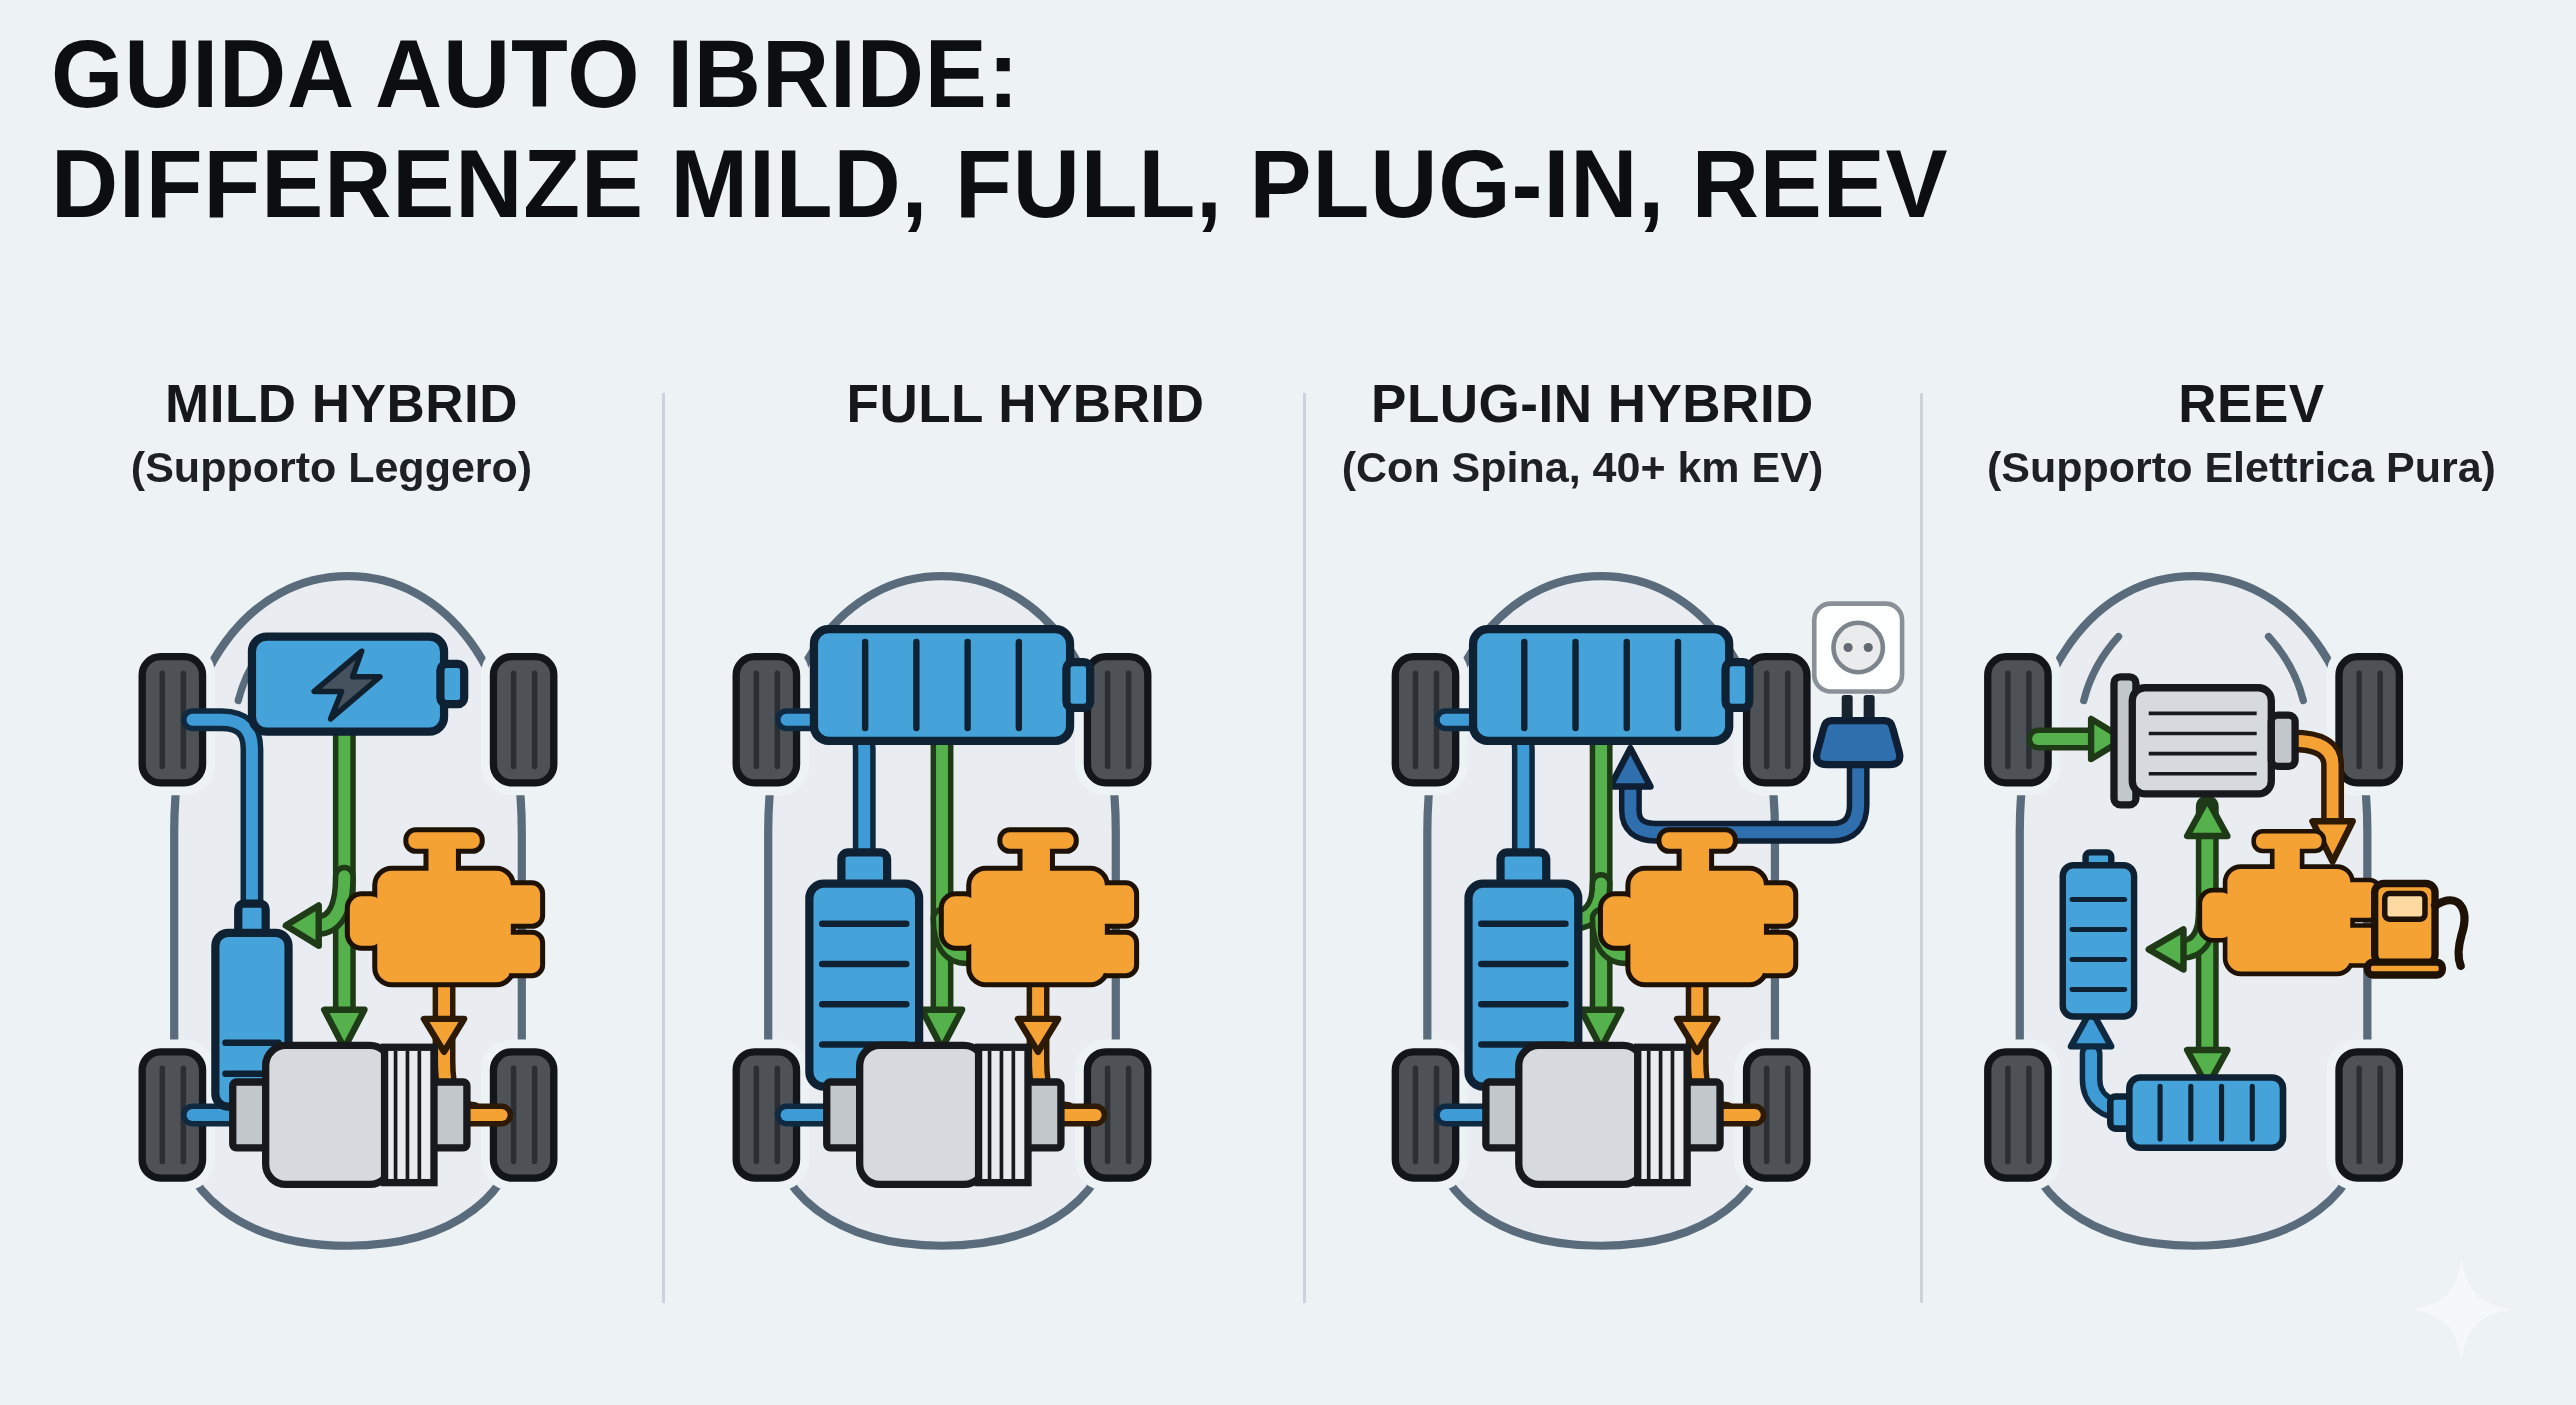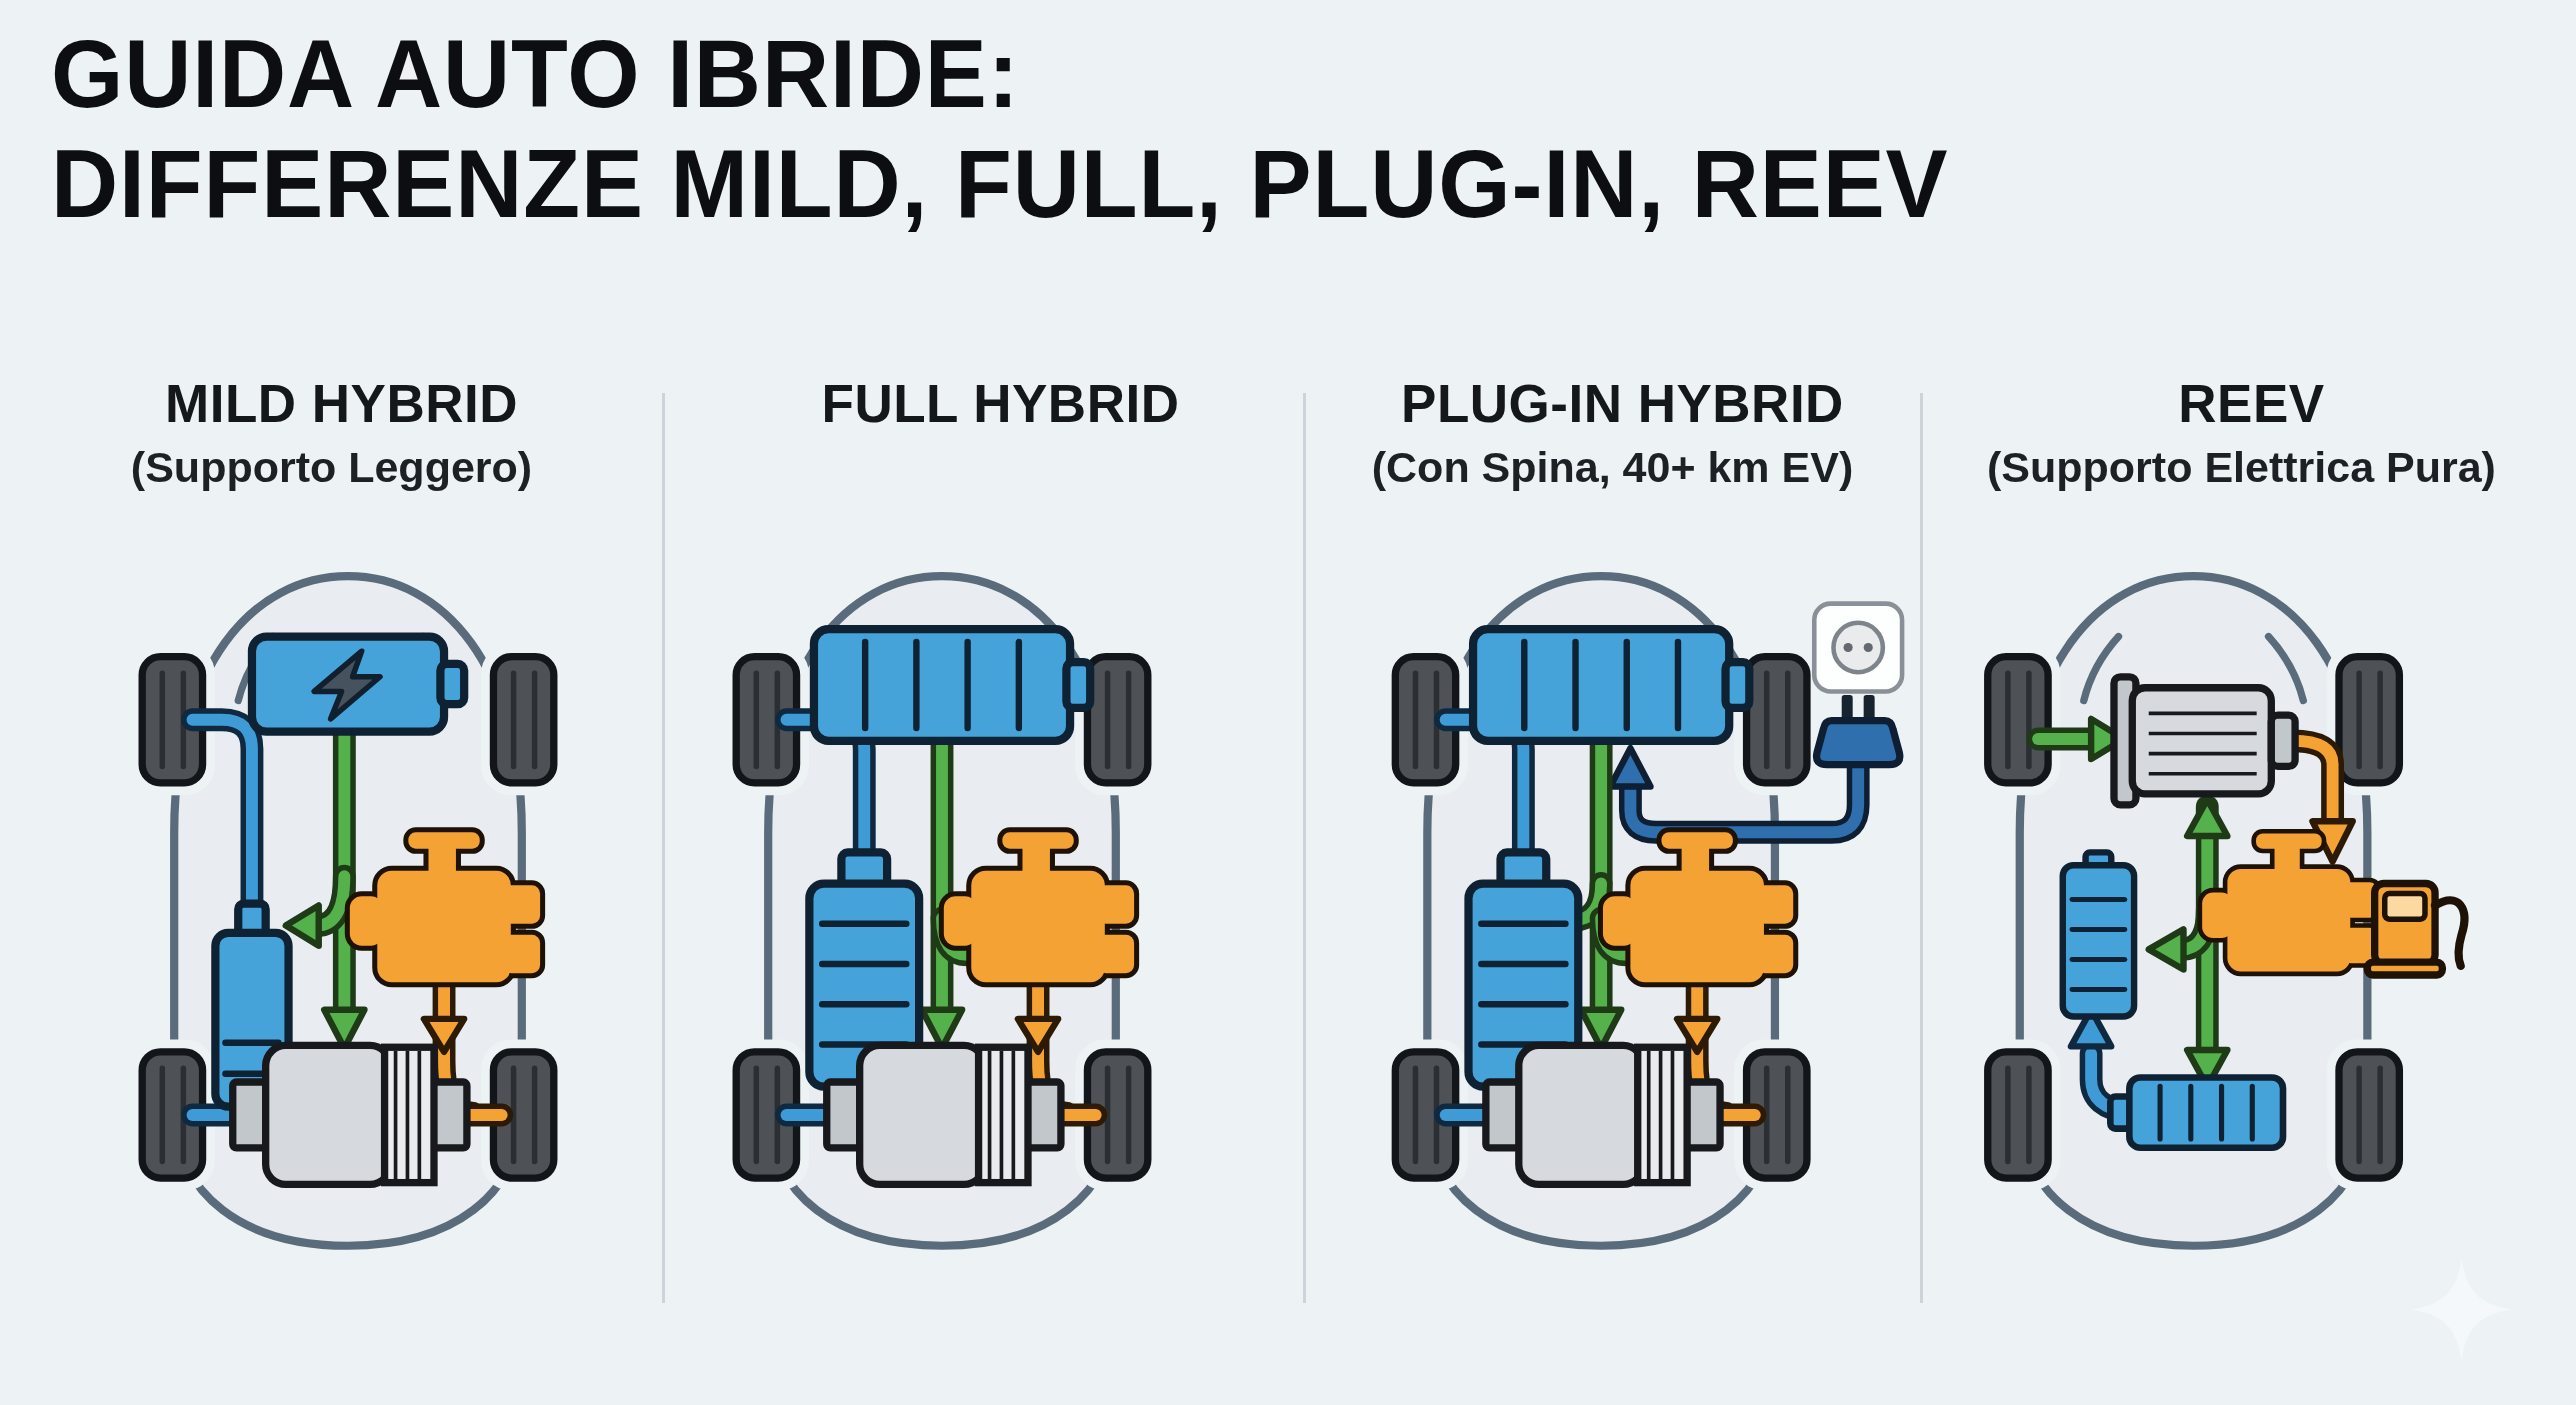--- a/index.html
+++ b/index.html
@@ -152,7 +152,7 @@
   <h2>MILD HYBRID</h2>
   <p>(Supporto Leggero)</p>
 </div>
-<div class="col-header" style="left:643px;width:695px">
+<div class="col-header" style="left:668px;width:695px">
   <h2>FULL HYBRID</h2>
 </div>
 <div class="col-header" style="left:1304px;width:617px">

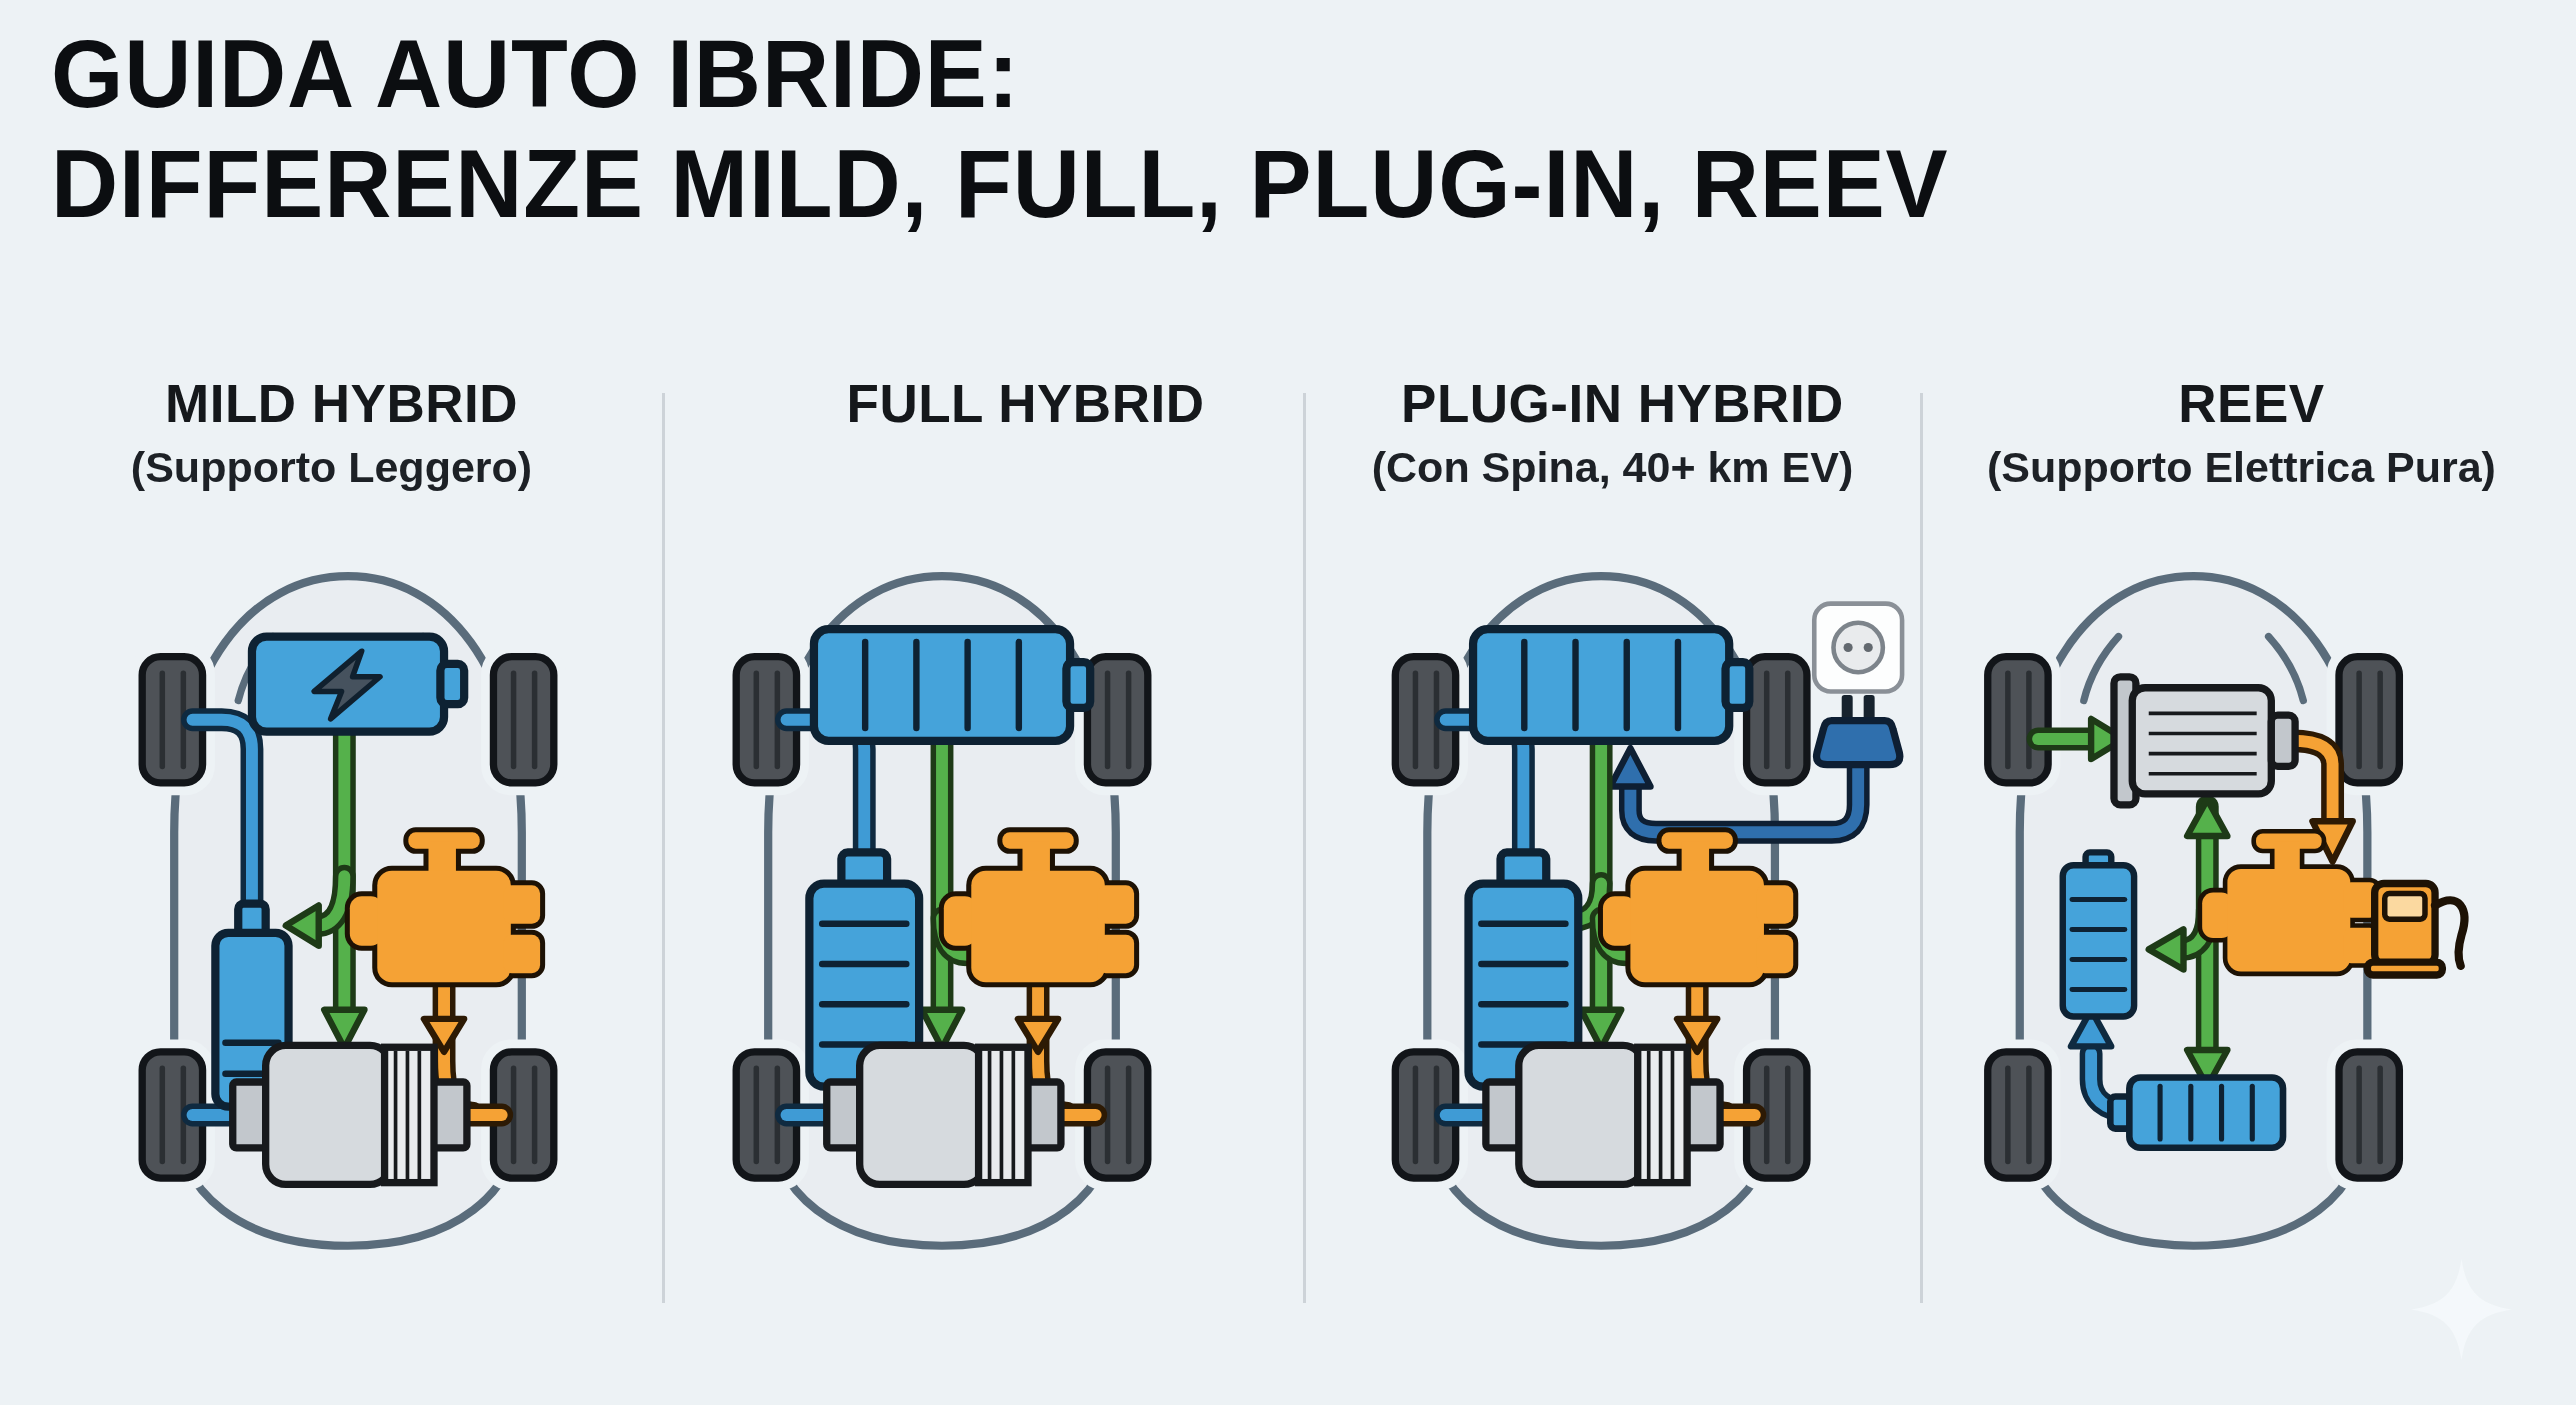--- a/index.html
+++ b/index.html
@@ -155,7 +155,7 @@
 <div class="col-header" style="left:668px;width:695px">
   <h2>FULL HYBRID</h2>
 </div>
-<div class="col-header" style="left:1304px;width:617px">
+<div class="col-header" style="left:1274px;width:617px">
   <h2>PLUG-IN HYBRID</h2>
   <p>(Con Spina, 40+ km EV)</p>
 </div>

